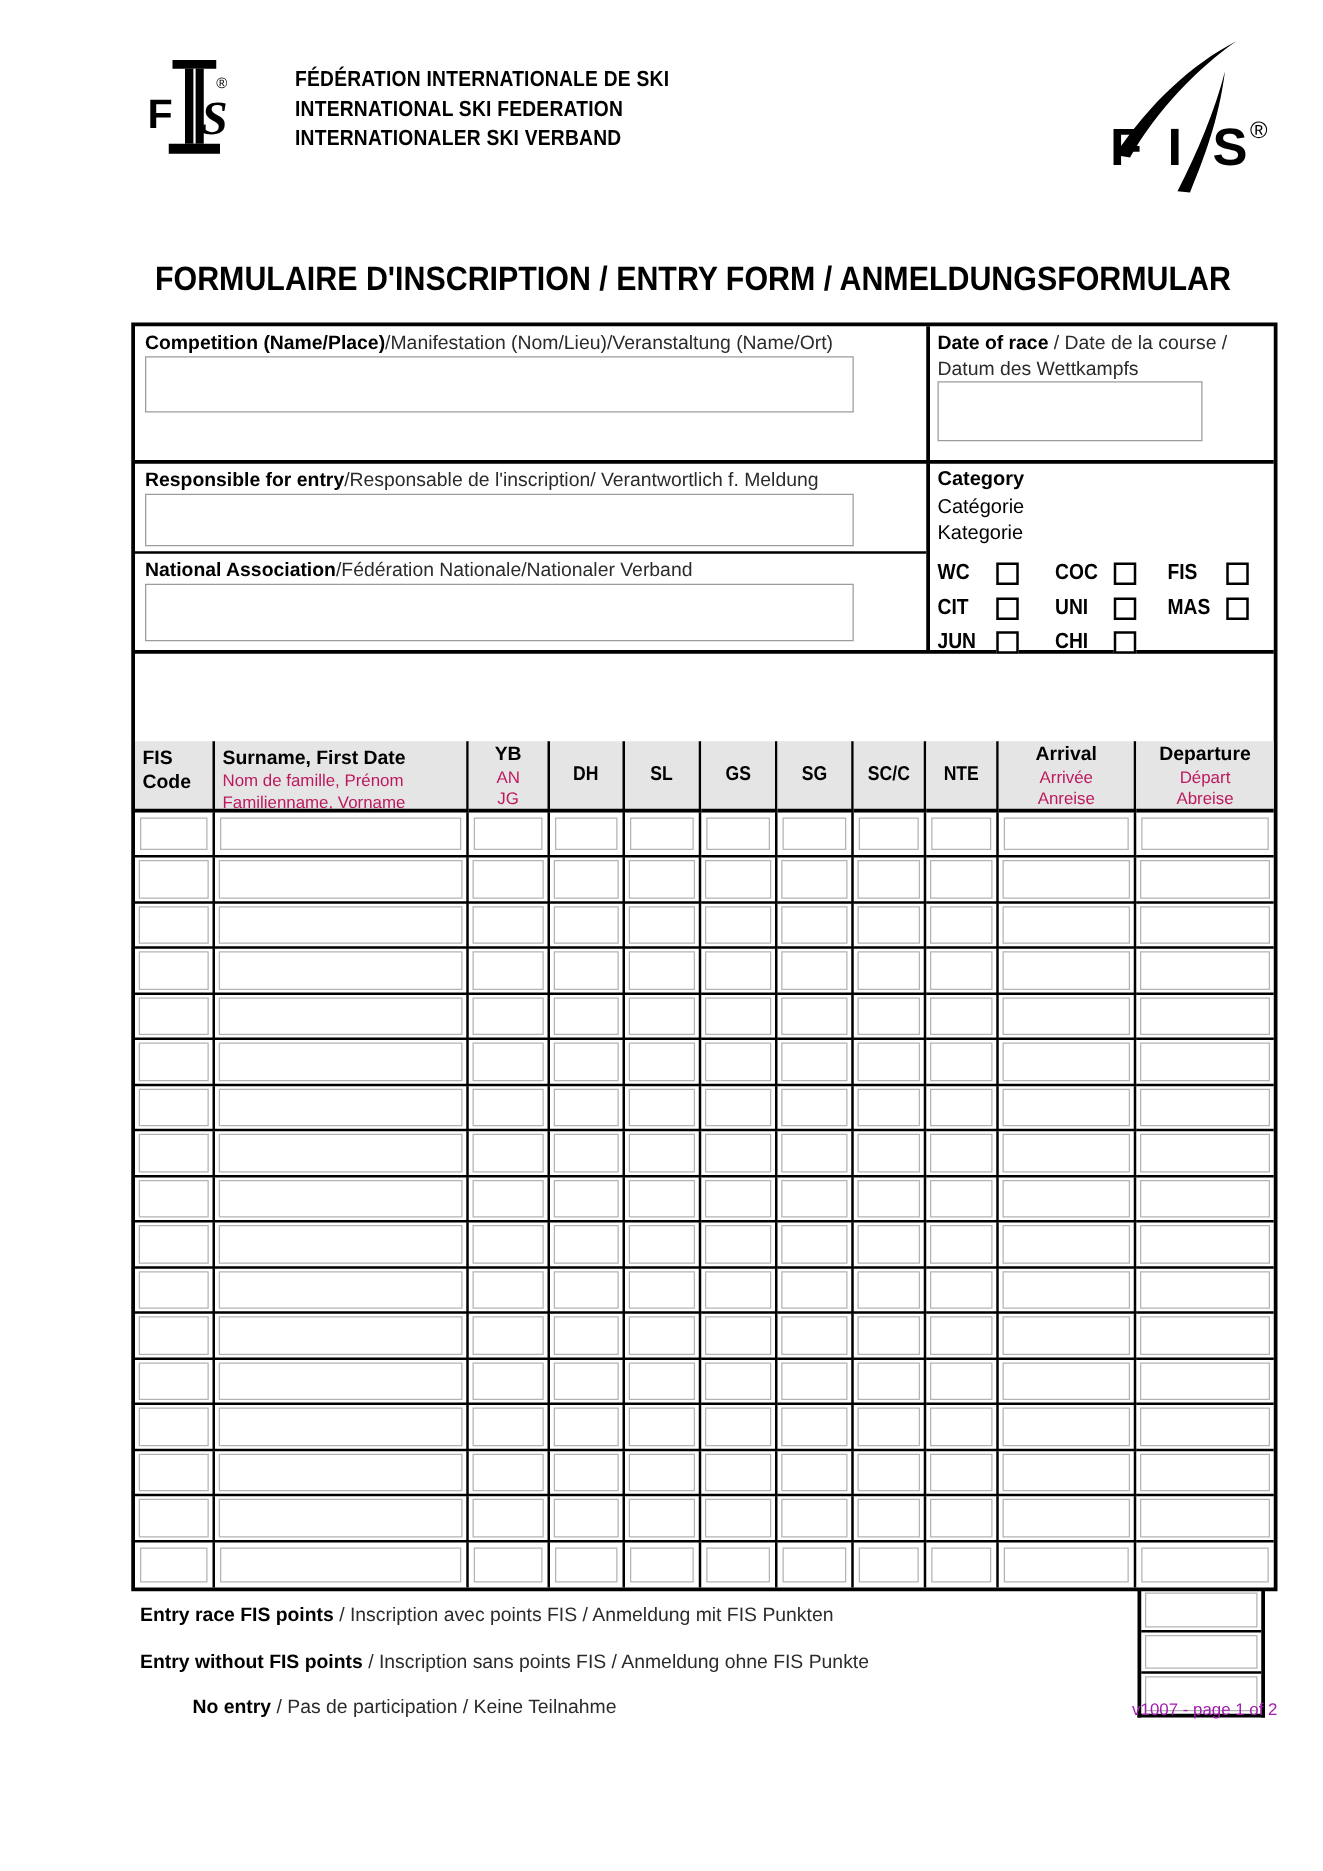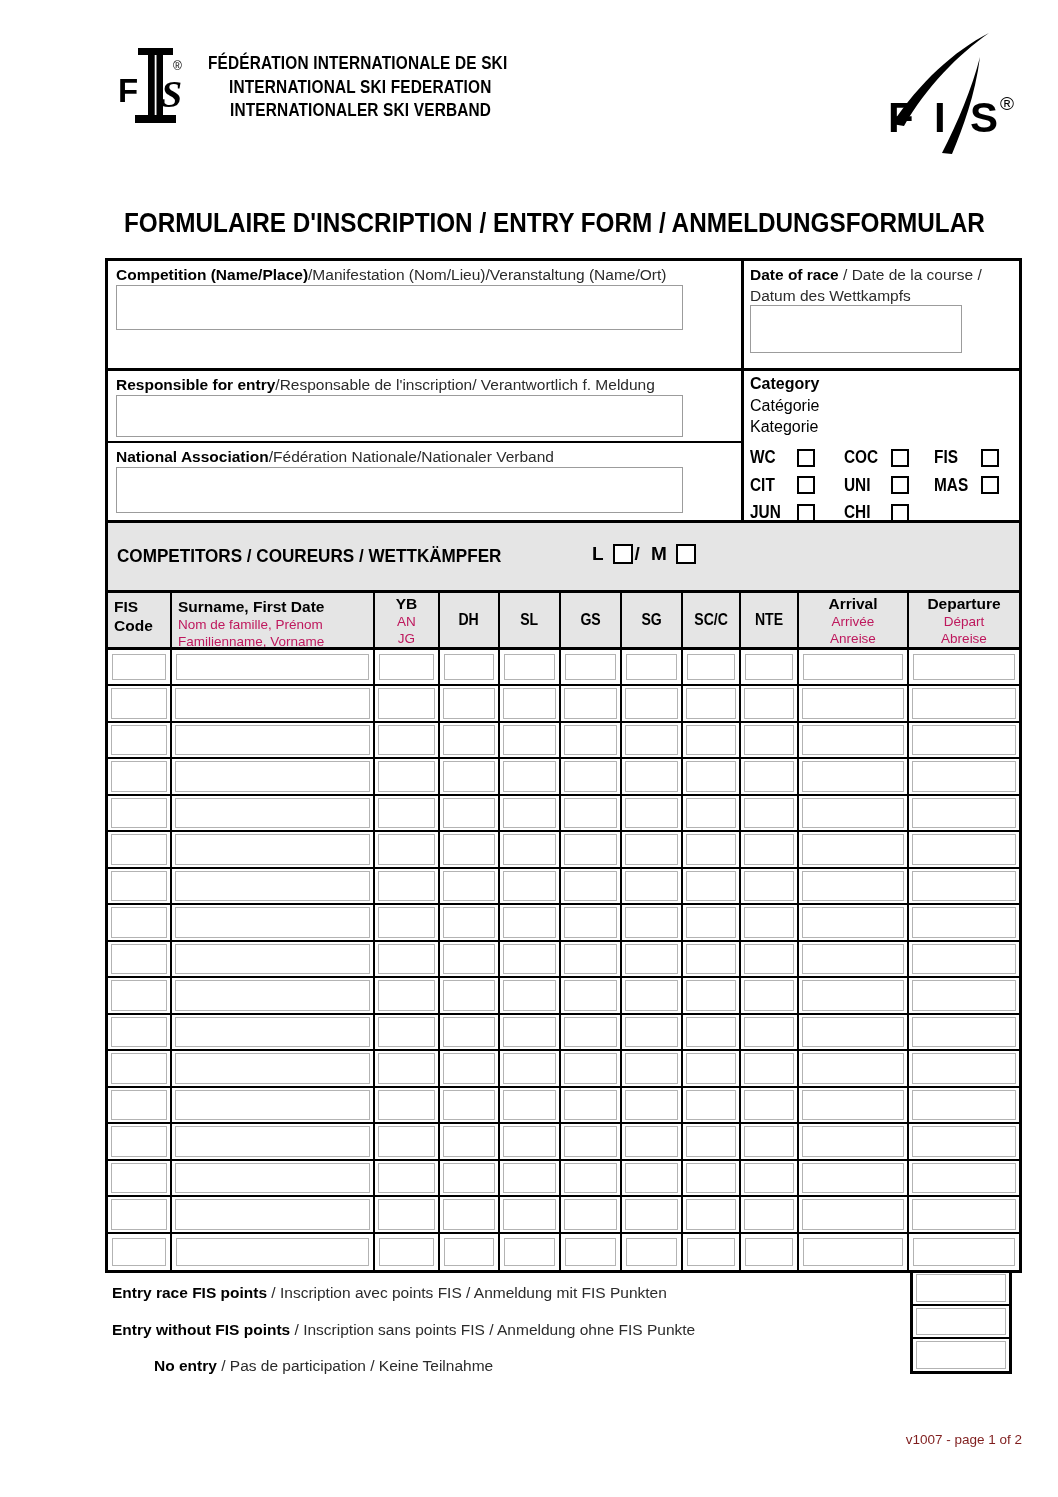--- a/index.html
+++ b/index.html
@@ -14,7 +14,7 @@
 
   
   .seal{position:absolute;left:115px;top:40px;width:110px;height:105px;}
-  .org{position:absolute;left:208px;top:52px;text-align:center;}
+  .org{position:absolute;left:236px;top:52px;}
   .org-line{display:inline-block;transform:scaleX(0.88);transform-origin:0 50%;
     font-weight:700;font-size:17.5px;line-height:23.5px;white-space:nowrap;letter-spacing:0.2px;}
   .org div{height:23.5px;}

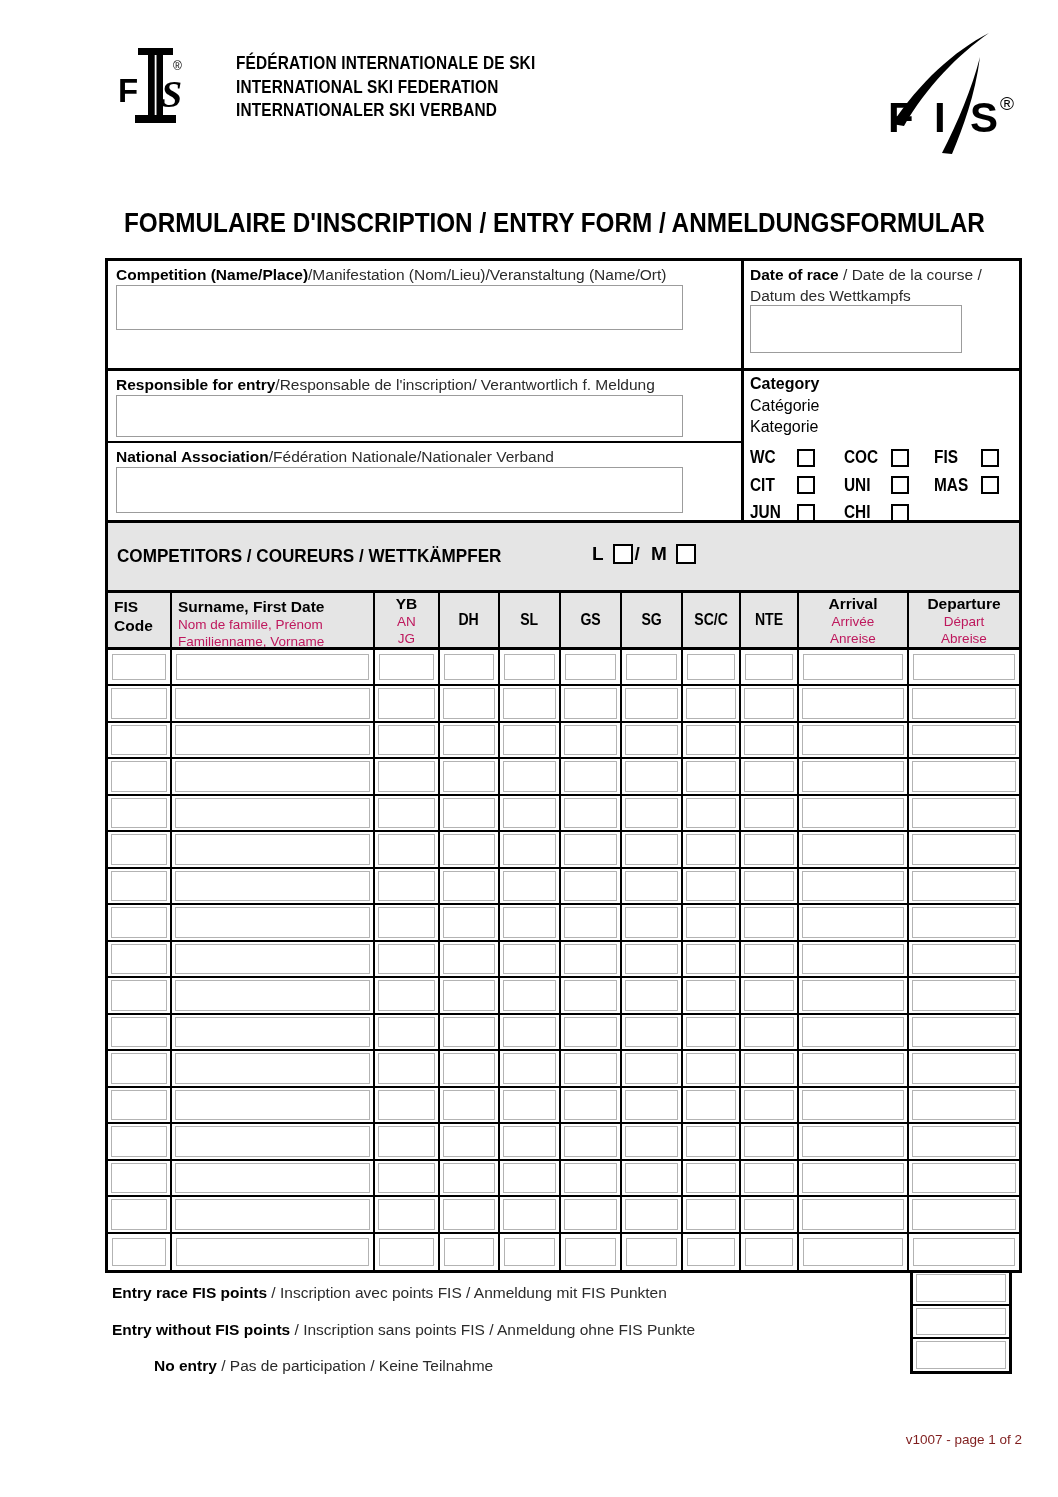--- a/index.html
+++ b/index.html
@@ -38,7 +38,7 @@
   .cat-title .t0{font-weight:700;}
   .cat-grid{position:absolute;left:642px;top:183px;display:grid;
     grid-template-columns:94px 90px auto;grid-auto-rows:27.5px;align-items:center;}
-  .cat-item{display:flex;align-items:center;}
+  .cat-item{display:flex;align-items:flex-end;}
   .cat-code{display:inline-block;width:47px;font-weight:700;font-size:17.5px;
     transform:scaleX(0.88);transform-origin:0 50%;}
   .checkbox{display:inline-block;width:18px;height:18px;border:2px solid #000;background:#fff;}

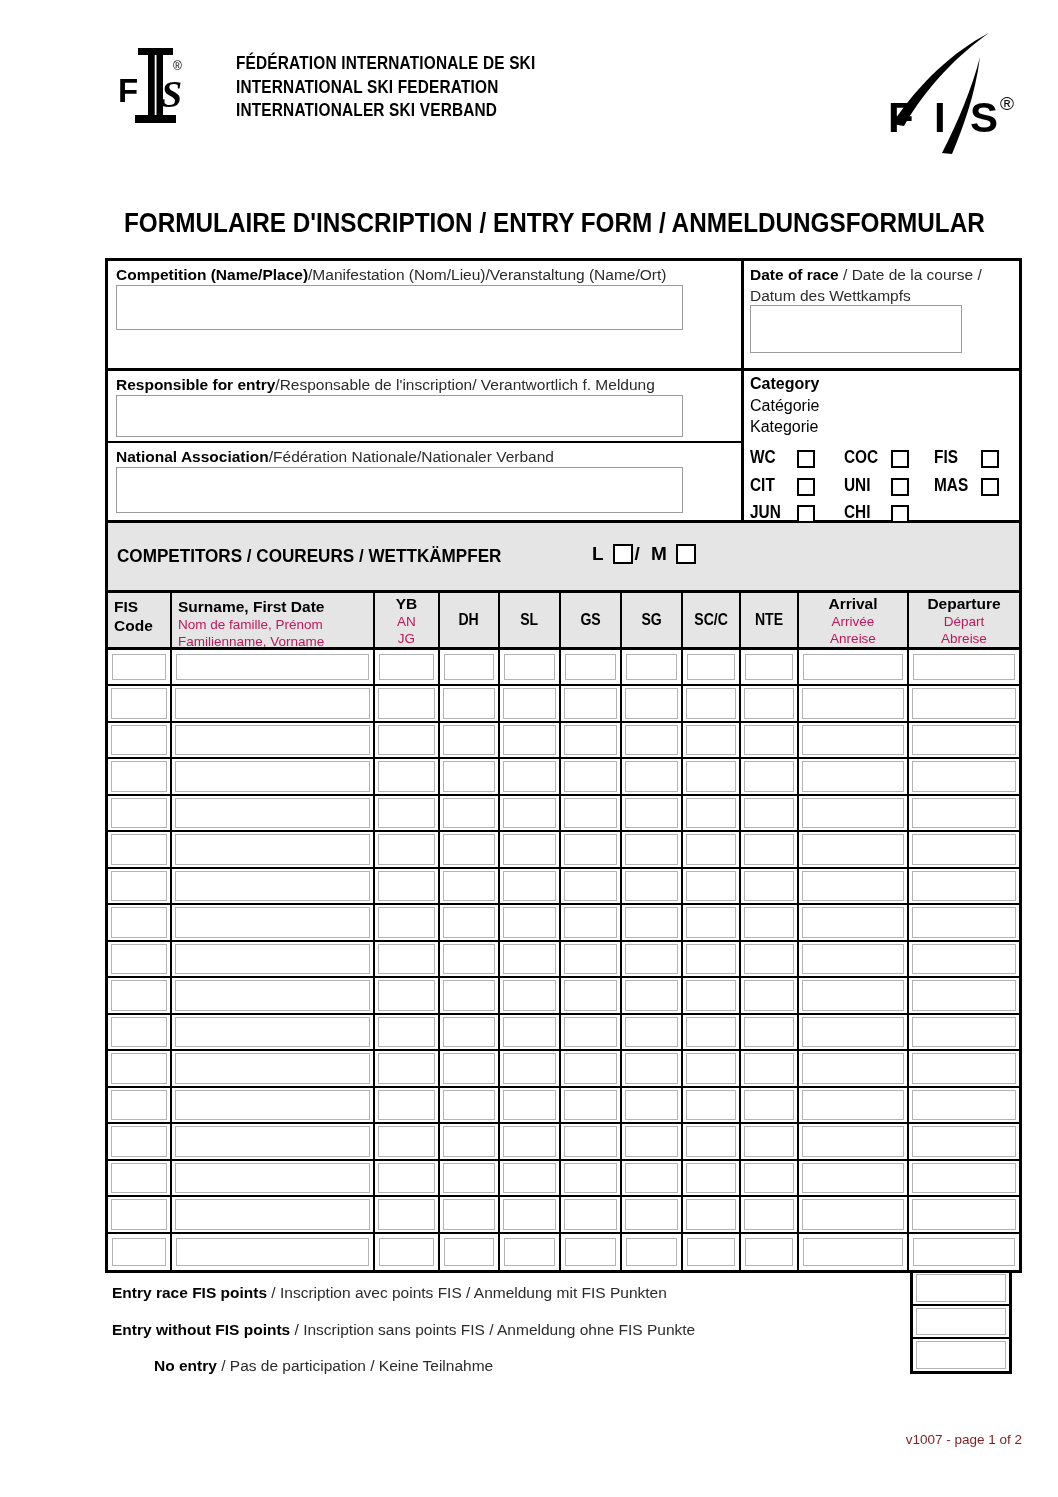--- a/index.html
+++ b/index.html
@@ -187,18 +187,6 @@
       </div>
     </div>
 
-    <div class="band">
-      <div class="band-head">
-        <span>COMPETITORS / COUREURS / WETTKÄMPFER</span>
-      </div>
-      <div class="gender">
-        <span>L</span>
-        <span class="gbox" style="margin-left:9px;"></span>
-        <span style="margin-left:2px;">/</span>
-        <span style="margin-left:11px;">M</span>
-        <span class="gbox" style="margin-left:9px;"></span>
-      </div>
-    </div>
 
     <div class="tbl">
       <div class="hc left">

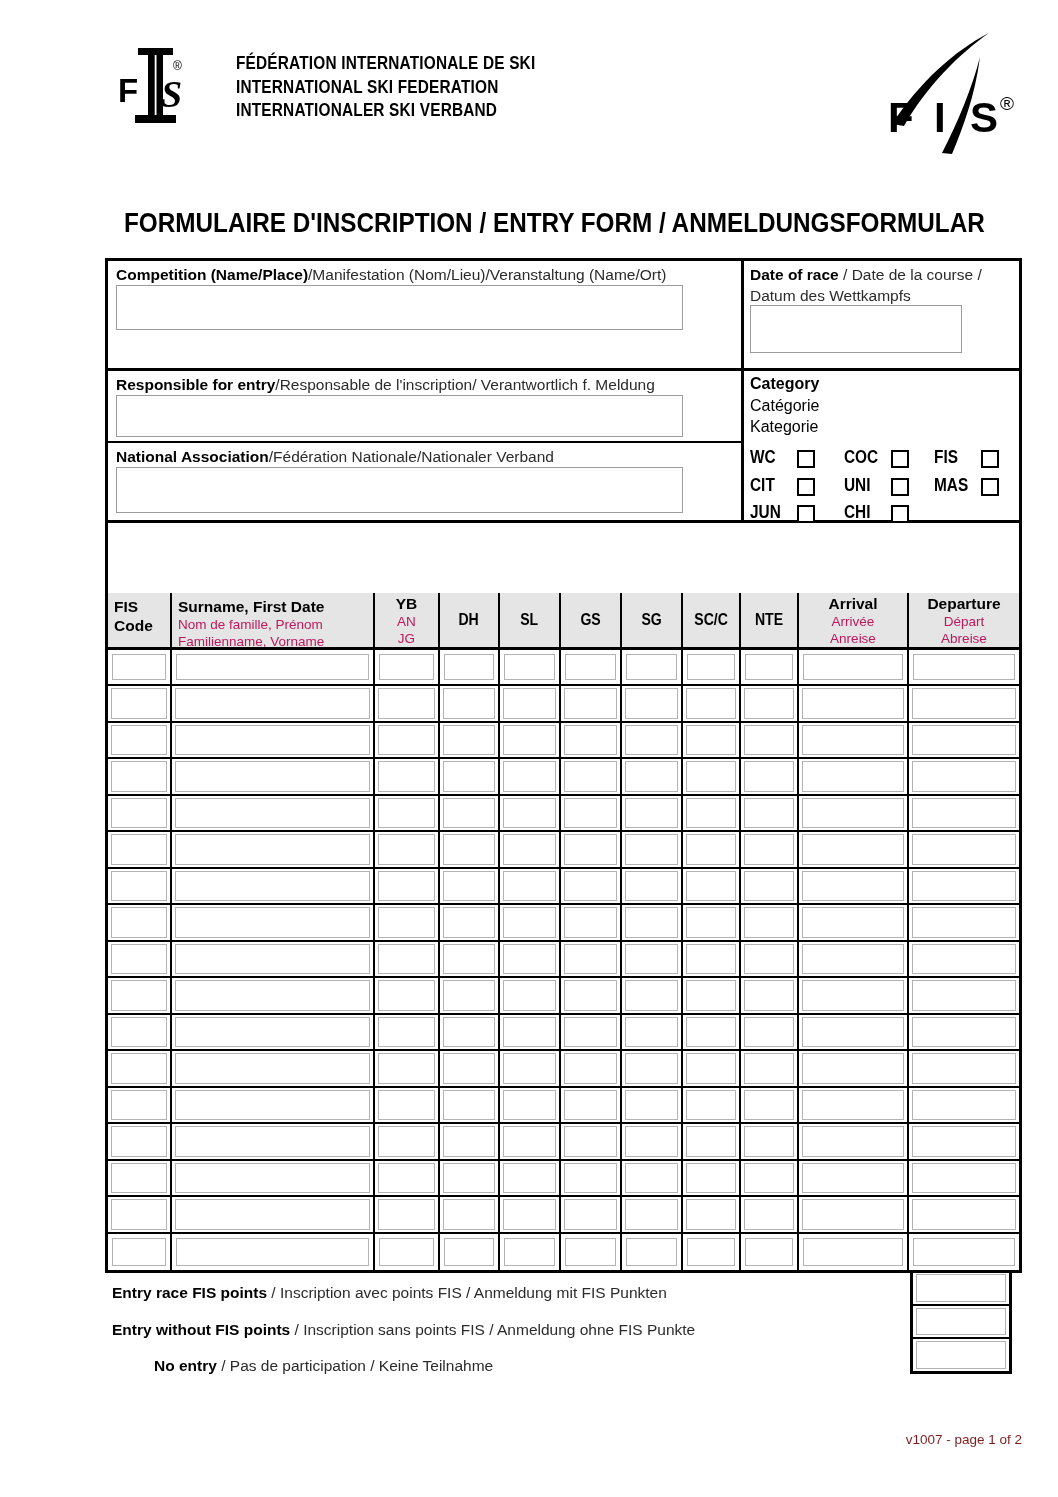--- a/index.html
+++ b/index.html
@@ -78,7 +78,7 @@
     border:3px solid var(--grid);border-top:none;display:flex;flex-direction:column;}
   .legend-boxes .lrow{flex:1;border-bottom:2px solid var(--grid);display:flex;padding:2px 3px;}
   .legend-boxes .lrow:last-child{border-bottom:none;}
-  .page-version{position:absolute;right:36px;top:1432px;font-size:13.5px;color:#7f1d1d;}
+  .page-version{position:absolute;right:36px;top:1360px;font-size:13.5px;color:#a21caf;}
 </style>
 </head>
 <body>

